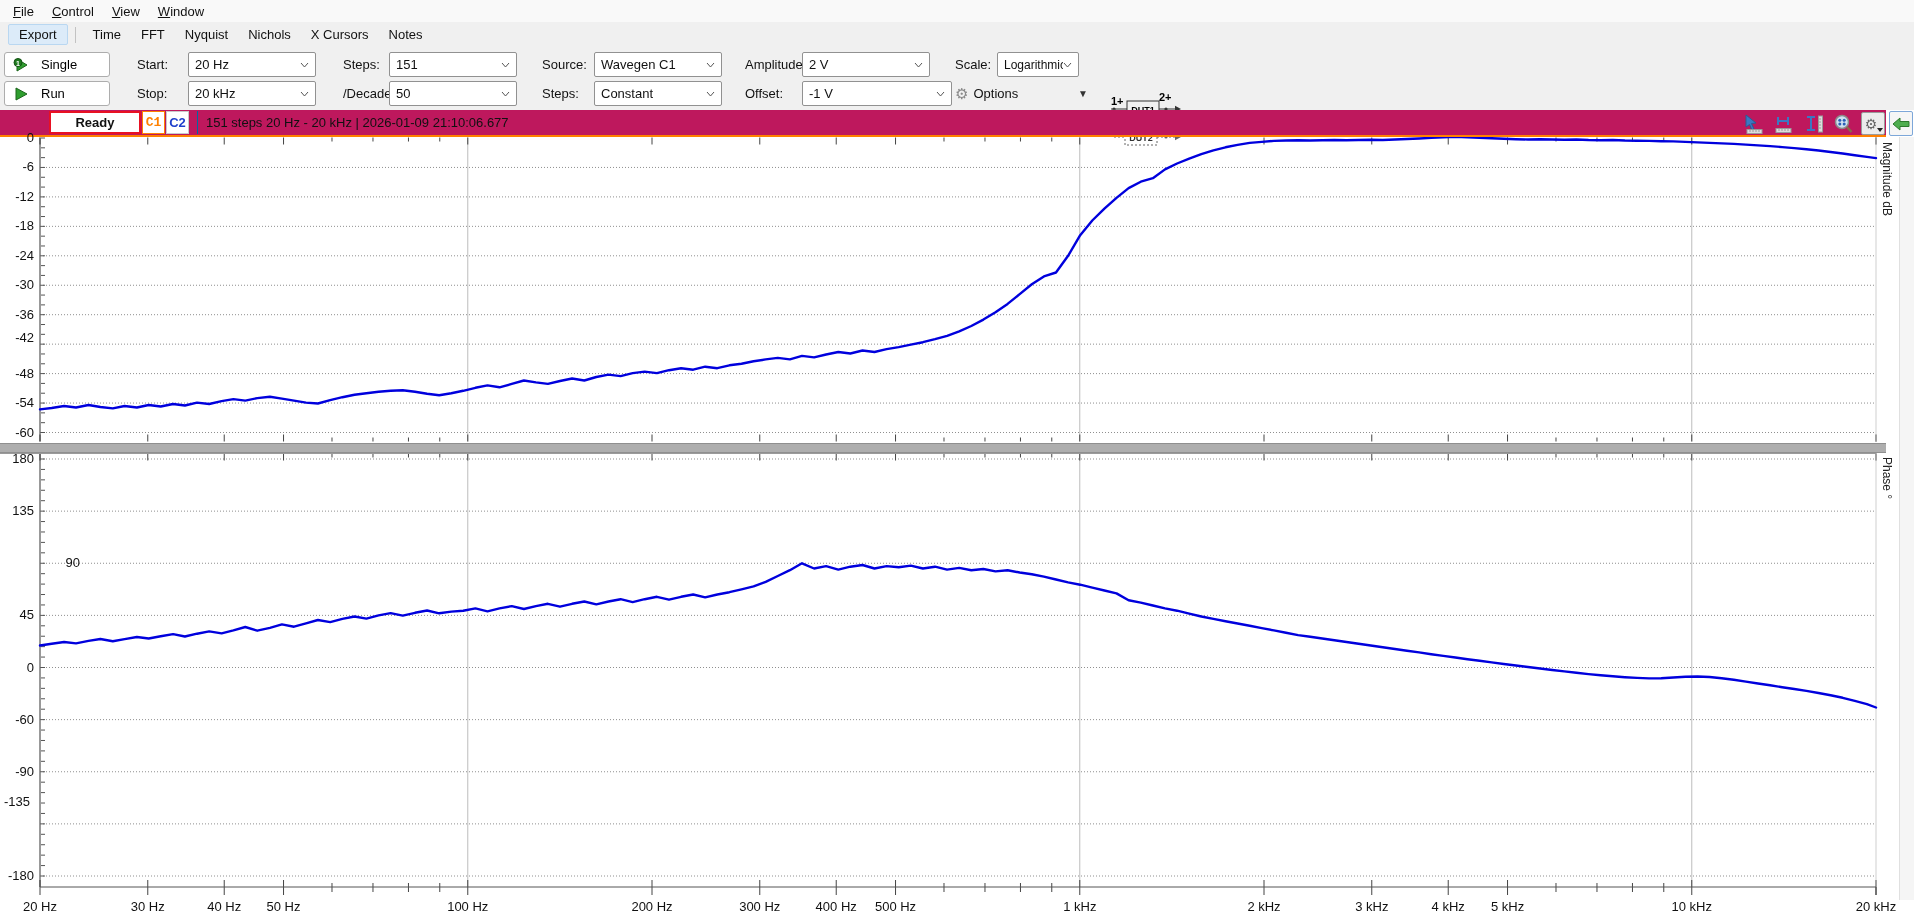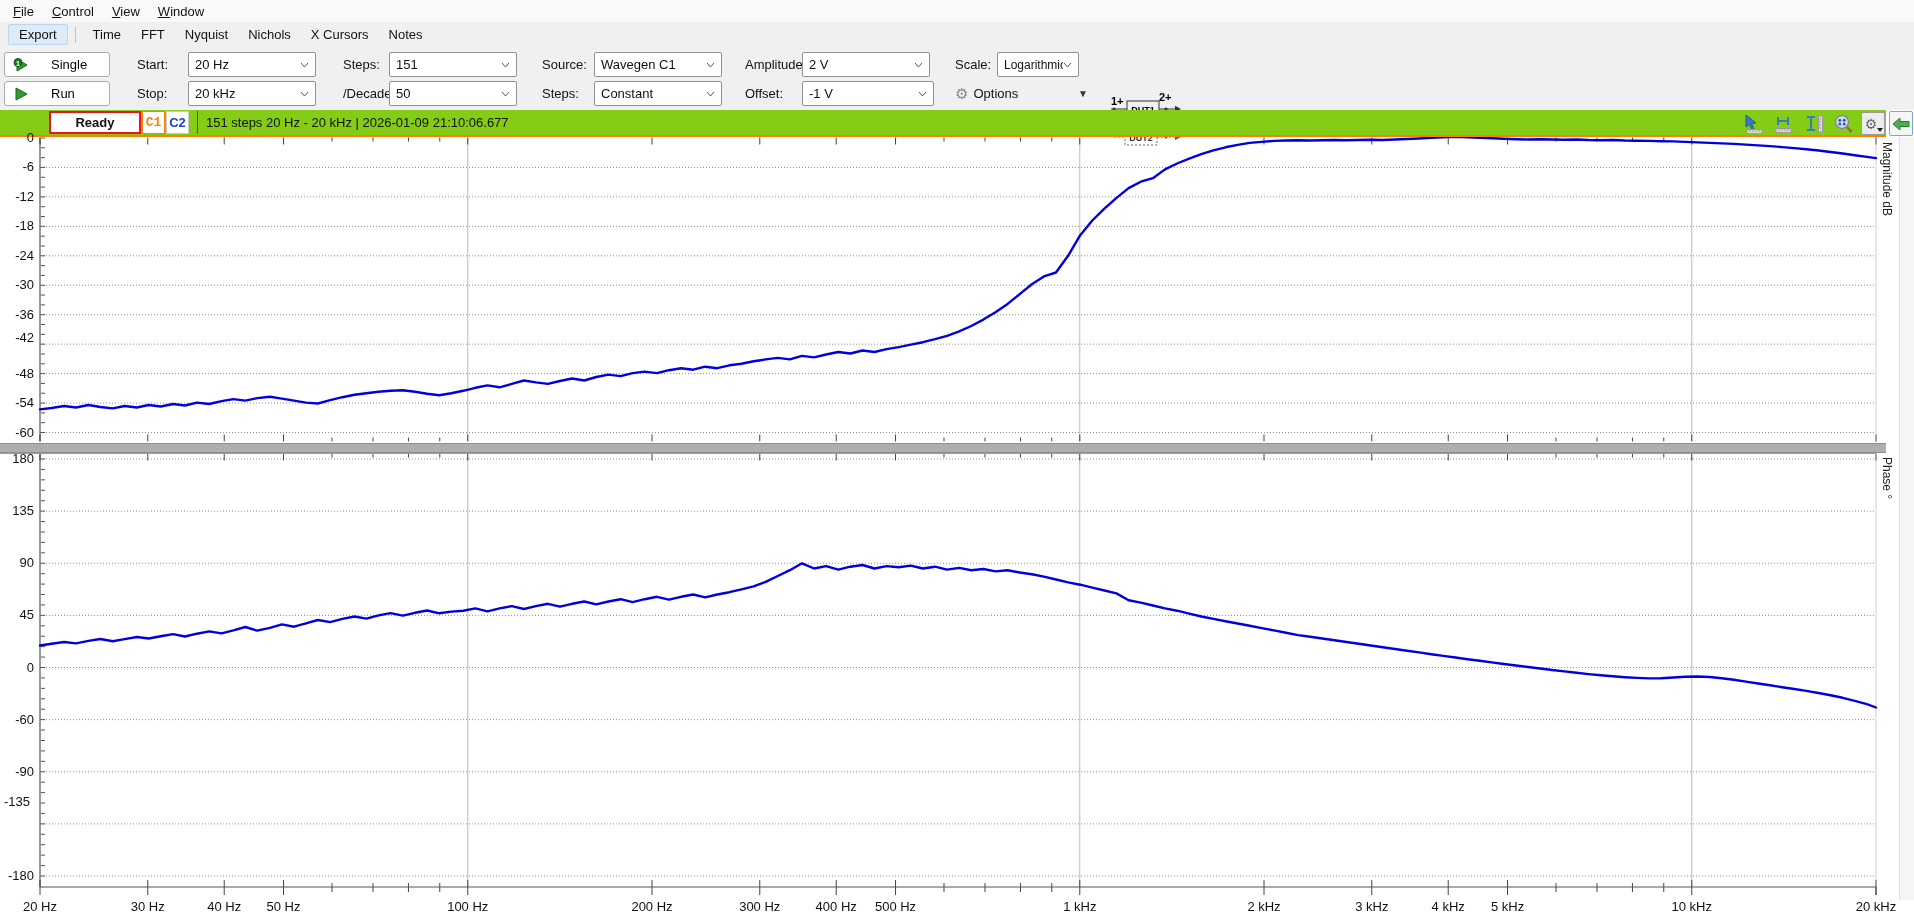--- a/index.html
+++ b/index.html
@@ -19,7 +19,7 @@
 
   
   .toolbar { position:absolute; top:47px; left:0; width:1914px; height:63px; background:#f0f0f0; font-size:13px; }
-  .tb-btn { position:absolute; left:4px; width:106px; height:25px; background:#fff; border:1px solid #adadad; border-radius:3px; display:flex; align-items:center; gap:22px; padding-left:8px; font-size:13px; cursor:default; }
+  .tb-btn { position:absolute; left:4px; width:106px; height:25px; background:#fff; border:1px solid #adadad; border-radius:3px; display:flex; align-items:center; gap:12px; padding-left:8px; font-size:13px; cursor:default; }
   .tb-row1 { top:5px; } .tb-row2 { top:34px; }
   .tb-label { position:absolute; height:25px; line-height:25px; }
   .combo { position:absolute; height:25px; background:#fff; border:1px solid #919191; border-radius:2px; display:flex; align-items:center; justify-content:space-between; padding:0 6px; }

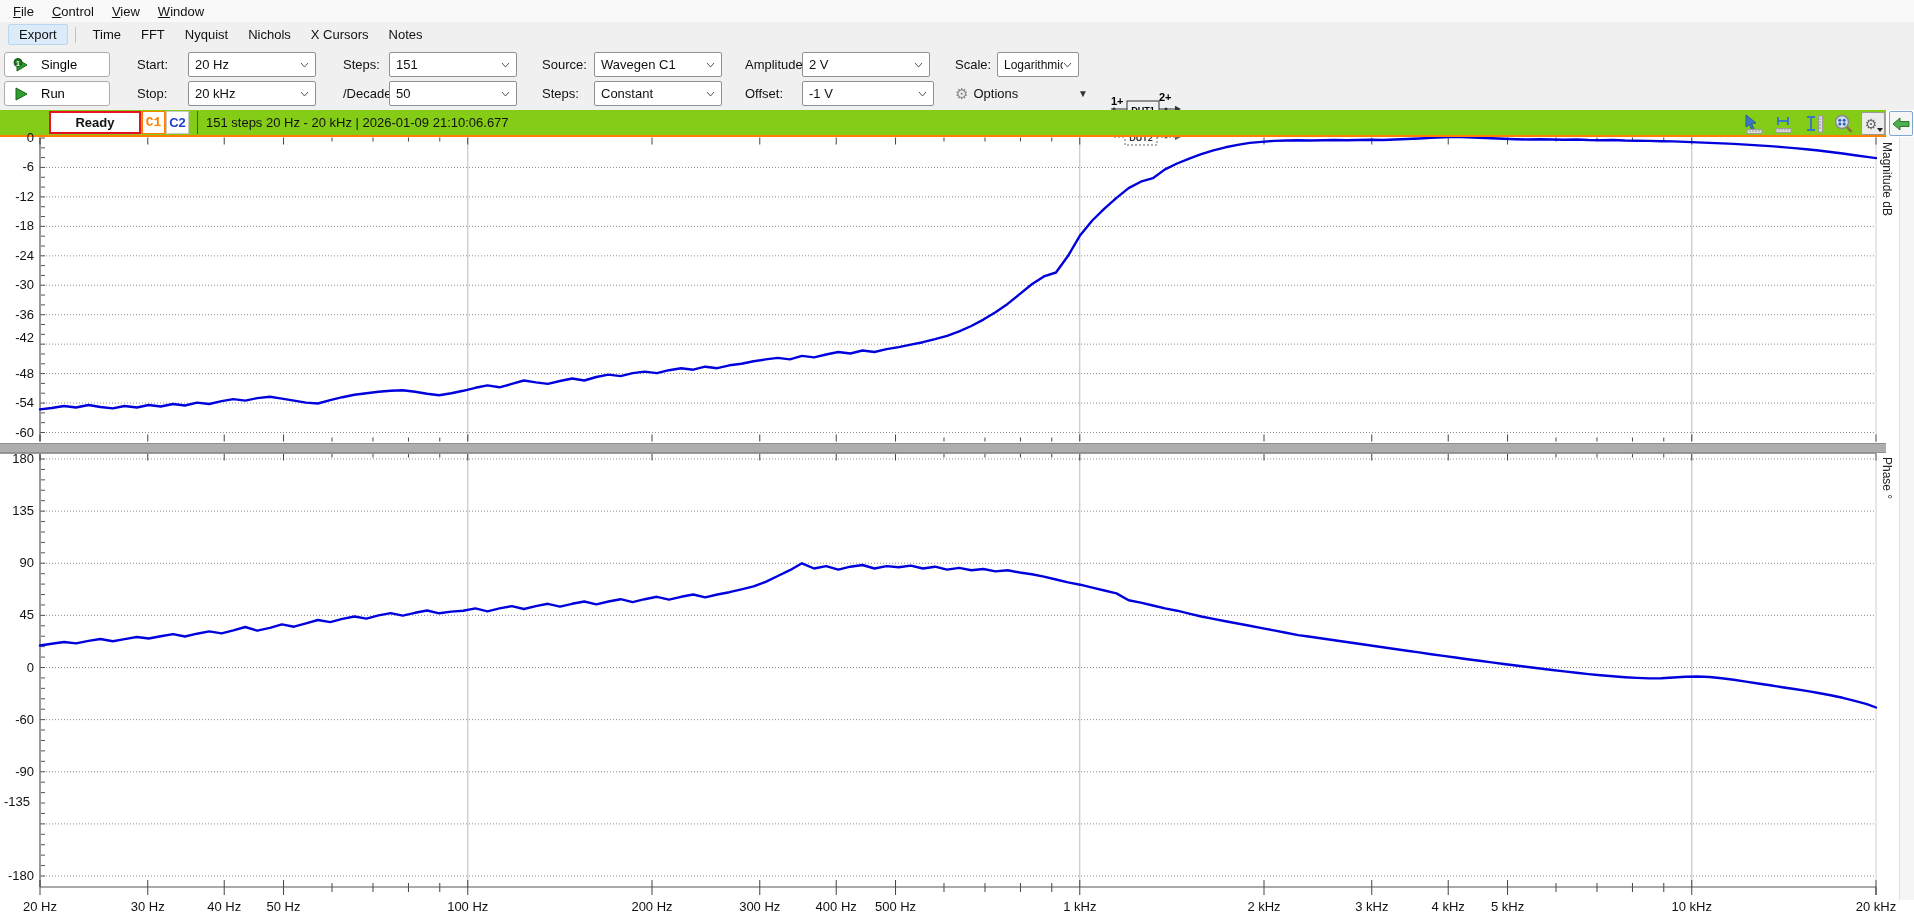--- a/index.html
+++ b/index.html
@@ -145,7 +145,7 @@
       </svg>
   </div>
   <span class="tb-label tb-row2" style="left:745px">Offset:</span>
-  <div class="combo tb-row2" style="left:802px;width:132px">
+  <div class="combo tb-row2" style="left:802px;width:150px">
     <span class="ctext">-1 V</span>
     <svg width="9" height="6">
         <polyline points="1,1 4.5,5 8,1" fill="none" stroke="#555"></polyline>

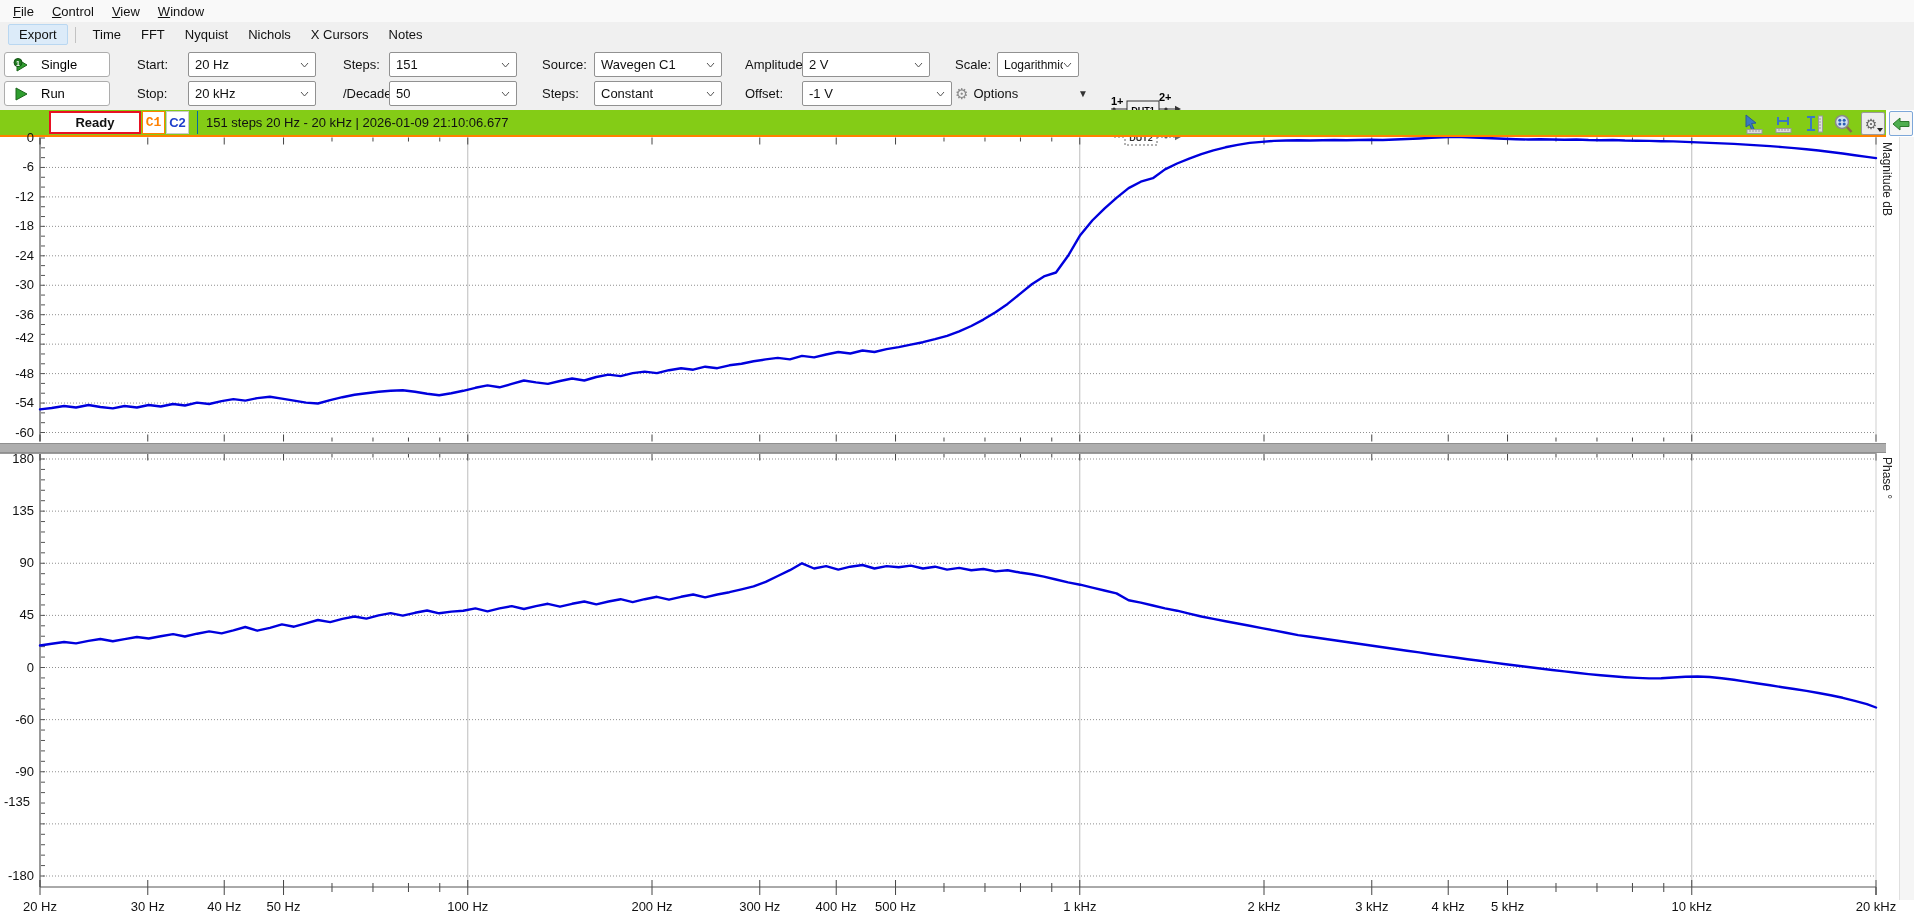--- a/index.html
+++ b/index.html
@@ -30,7 +30,7 @@
   .dut-diagram { position:absolute; left:1091px; top:46px; }
 
   
-  .statusbar { position:absolute; top:110px; left:0; width:1886px; height:27px; background:#84cc16; border-bottom:2px solid #ff8000; }
+  .statusbar { position:absolute; top:110px; left:0; width:1886px; height:27px; background:#be185d; border-bottom:2px solid #ff8000; }
   .ready-box { position:absolute; left:49px; top:1px; width:92px; height:23px; border:2px solid #e81123; background:#fff; font-weight:bold; font-size:13px; text-align:center; line-height:19px; }
   .chan-box { position:absolute; top:1px; width:23px; height:23px; font-weight:bold; font-size:13px; text-align:center; line-height:21px; background:#fff; }
   .c1 { left:142px; border:1px solid #ff8000; color:#ff8000;font-family:Liberation Mono, monospace; }

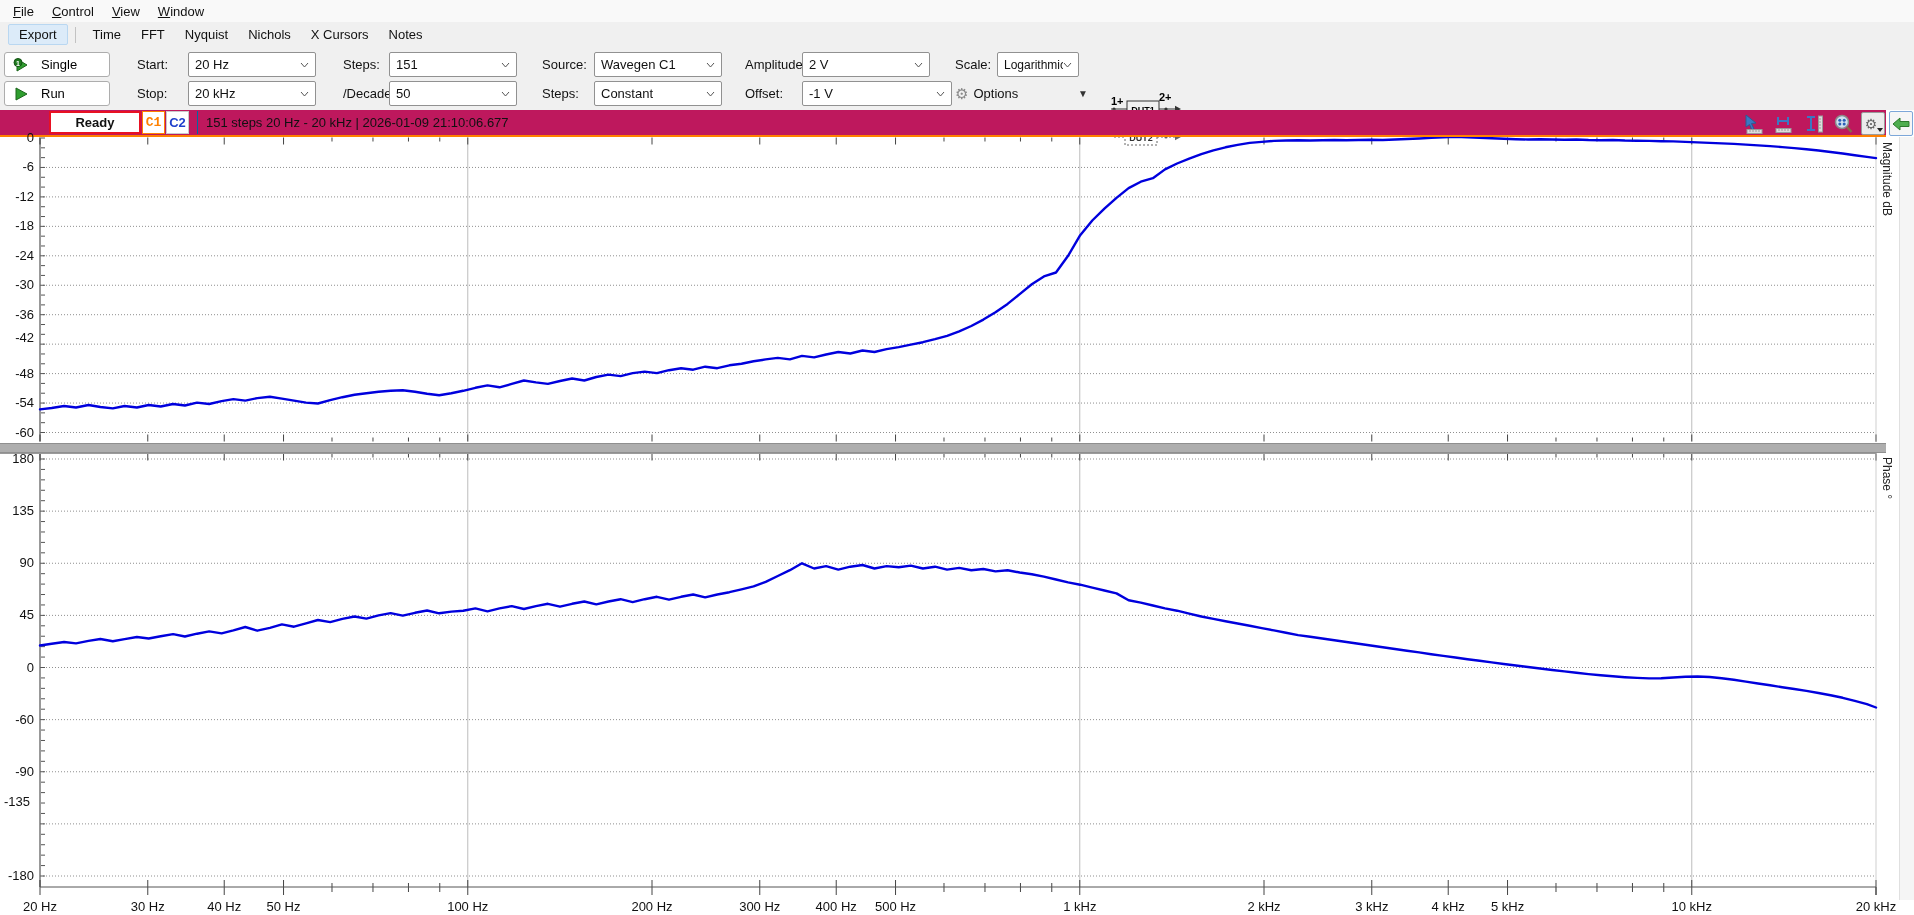--- a/index.html
+++ b/index.html
@@ -515,7 +515,7 @@
 <div class="ylab" style="top: 424.5px;">-60</div>
 <div class="ylab" style="top: 451px;">180</div>
 <div class="ylab" style="top: 503.125px;">135</div>
-<div class="ylab" style="top: 555.25px;">90</div>
+<div class="ylab" style="top: 555.25px; margin-left: 46px;">90</div>
 <div class="ylab" style="top: 607.375px;">45</div>
 <div class="ylab" style="top: 659.5px;">0</div>
 <div class="ylab" style="top: 711.625px;">-60</div>

